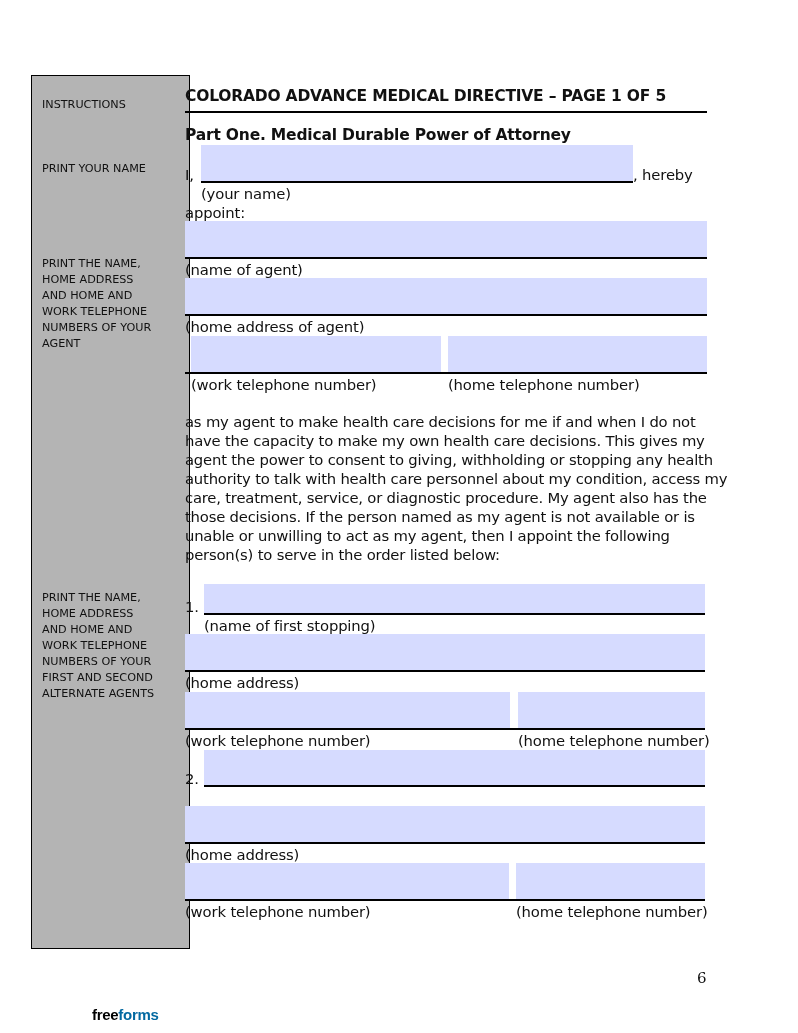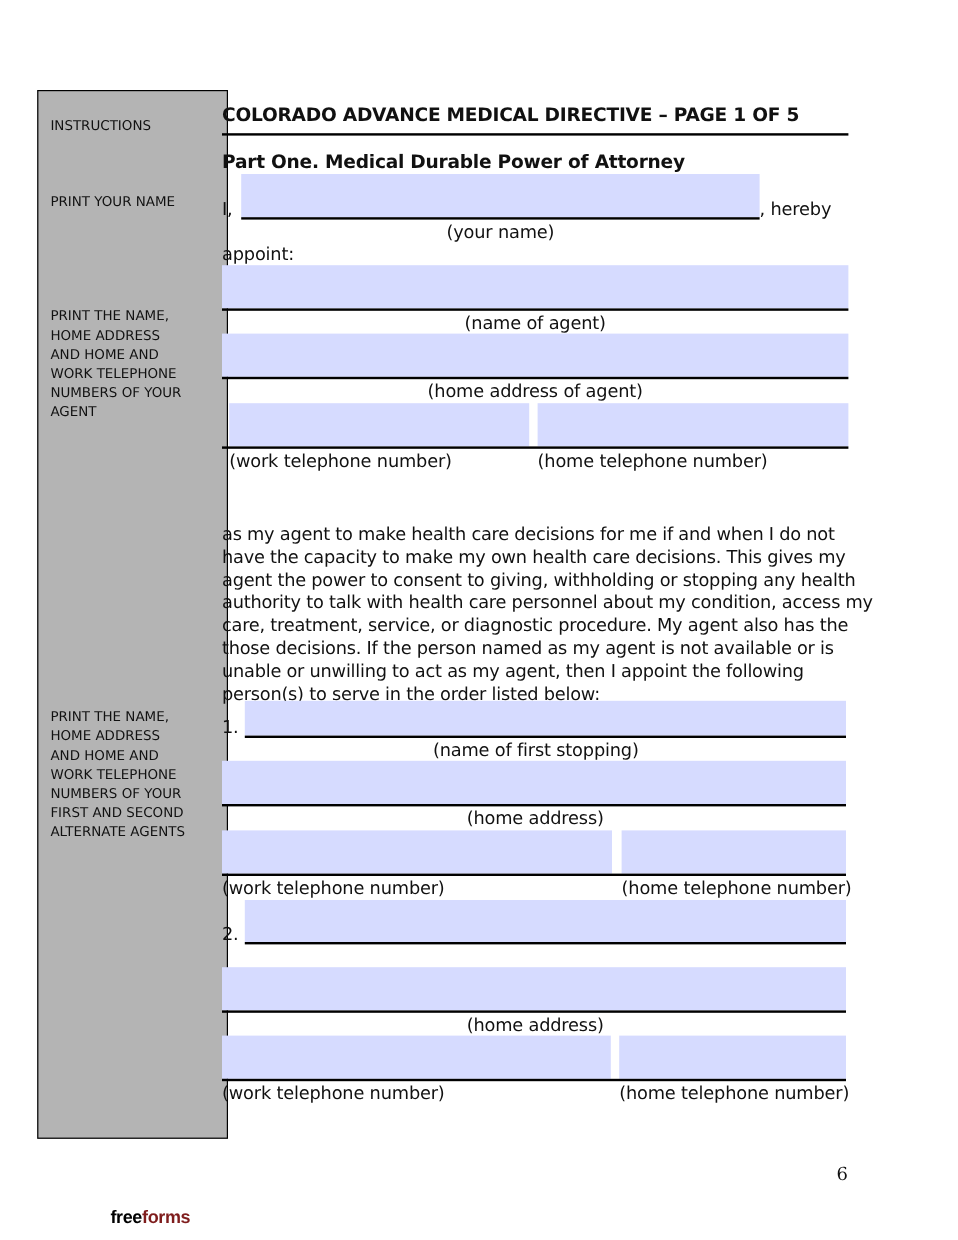--- a/index.html
+++ b/index.html
@@ -16,7 +16,7 @@
   .part-title { position: absolute; left: 0; top: 126px; font-size: 15.5px; font-weight: bold;
                 letter-spacing: -0.2px; white-space: nowrap; }
   .txt { position: absolute; font-size: 14.8px; white-space: nowrap; letter-spacing: -0.15px; }
-  .cap { position: absolute; font-size: 14.8px; white-space: nowrap; letter-spacing: -0.15px; text-align: center; }
+  .cap { position: absolute; font-size: 14.8px; white-space: nowrap; letter-spacing: -0.15px; }
   .field { position: absolute; background: #d6dbff; border: none; outline: none; padding: 0 4px;
            box-sizing: border-box; font-family: "DejaVu Sans", sans-serif; font-size: 13px; }
   .rule { position: absolute; height: 1.5px; background: #000; }

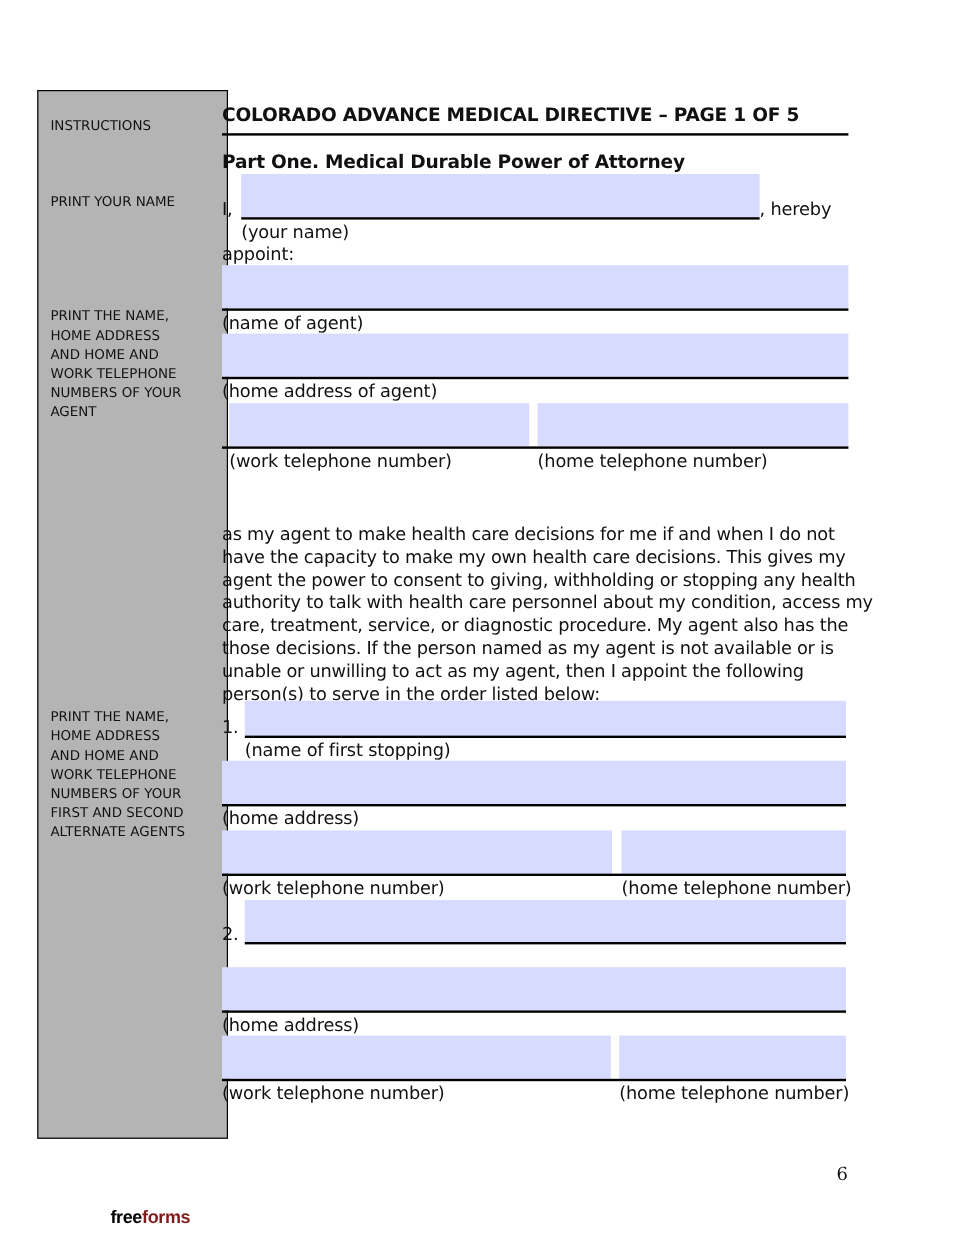--- a/index.html
+++ b/index.html
@@ -21,7 +21,7 @@
            box-sizing: border-box; font-family: "DejaVu Sans", sans-serif; font-size: 13px; }
   .rule { position: absolute; height: 1.5px; background: #000; }
   .para { position: absolute; left: 0; top: 412px; width: 528px; font-size: 14.8px;
-          line-height: 19px; letter-spacing: -0.2px; margin-top: 24px; }
+          line-height: 19px; letter-spacing: -0.2px; }
   .para span { display: block; white-space: nowrap; }
   .page-num { position: absolute; left: 697px; top: 969px; font-family: "DejaVu Serif", serif; font-size: 15px; }
   .logo { position: absolute; left: 92px; top: 1006px; font-family: "Liberation Sans", sans-serif;

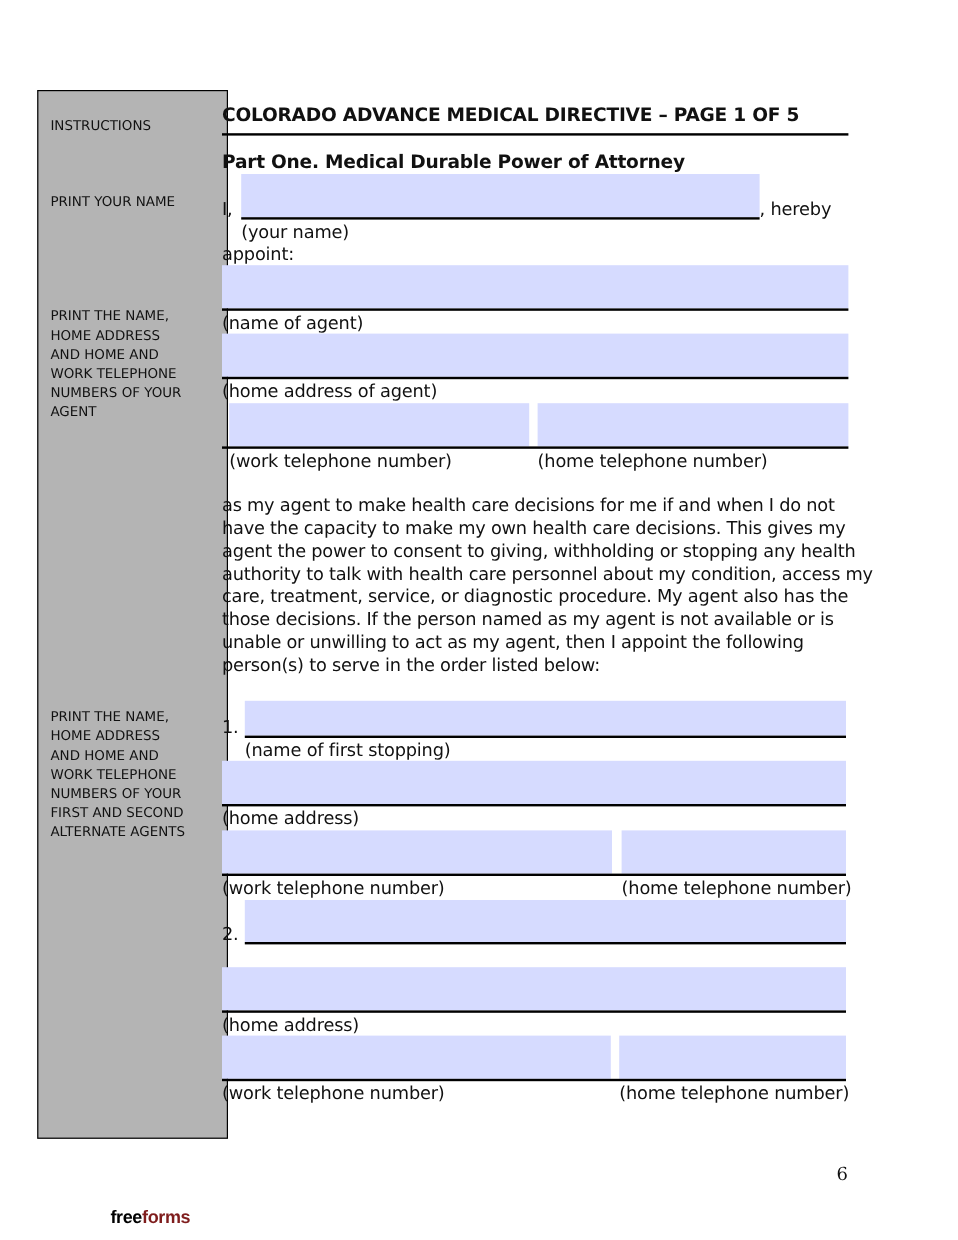--- a/index.html
+++ b/index.html
@@ -27,7 +27,7 @@
   .logo { position: absolute; left: 92px; top: 1006px; font-family: "Liberation Sans", sans-serif;
           font-size: 15px; font-weight: bold; letter-spacing: -0.3px; }
   .logo .free { color: #000000; }
-  .logo .forms { color: #7f1d1d; }
+  .logo .forms { color: #0369a1; }
 </style>
 </head>
 <body>

